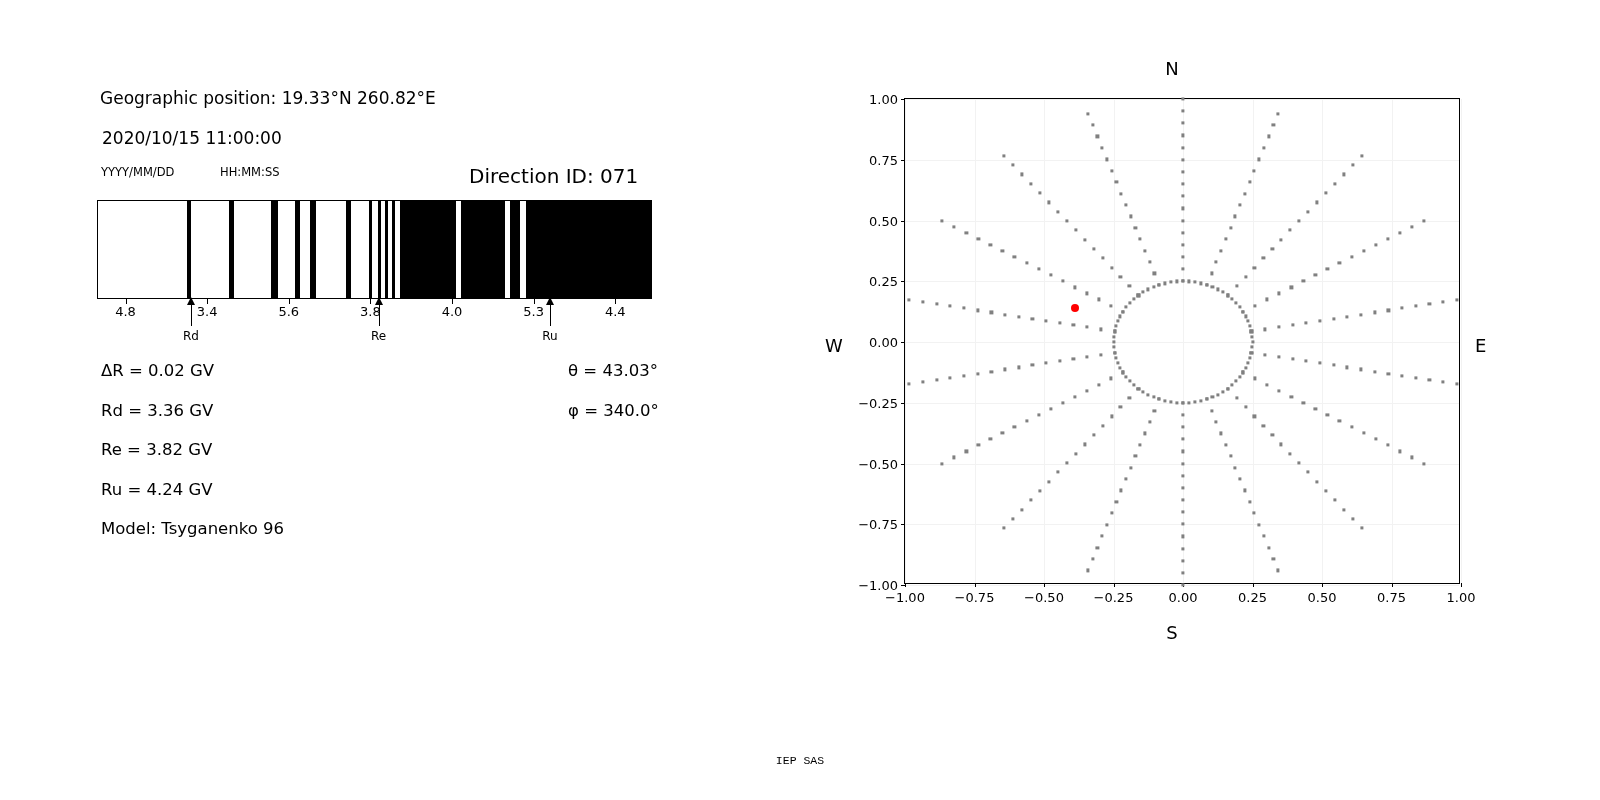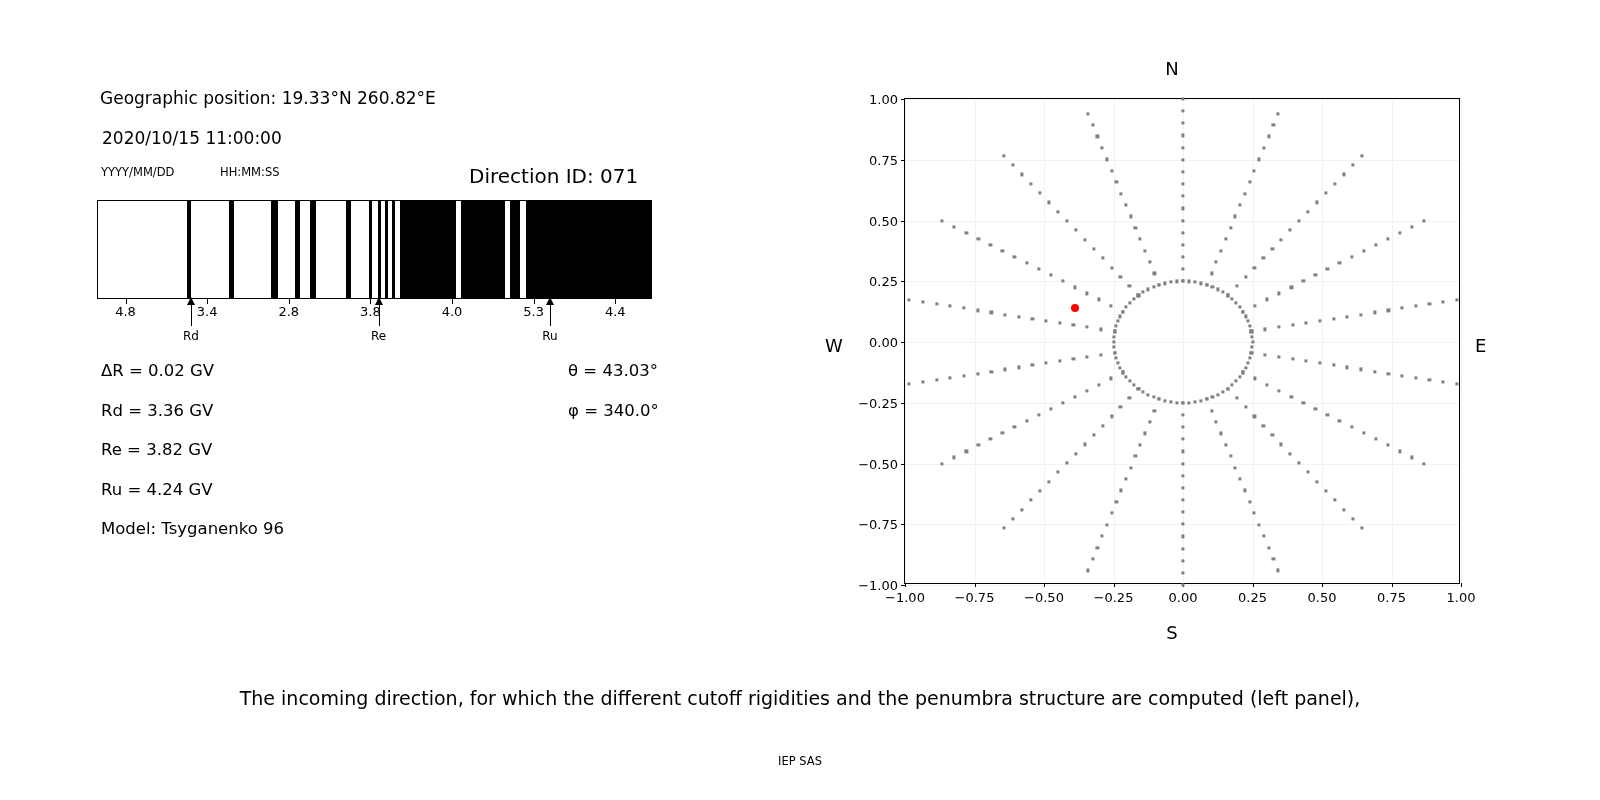--- a/index.html
+++ b/index.html
@@ -230,7 +230,7 @@
       <div class="tick-mark" style="left: 110.184px;"></div>
       <div class="tick-label" style="left: 110.184px;">3.4</div>
       <div class="tick-mark" style="left: 191.801px;"></div>
-      <div class="tick-label" style="left: 191.801px;">2.8</div>
+      <div class="tick-label" style="left: 191.801px;">5.6</div>
       <div class="tick-mark" style="left: 273.419px;"></div>
       <div class="tick-label" style="left: 273.419px;">3.8</div>
       <div class="tick-mark" style="left: 355.037px;"></div>

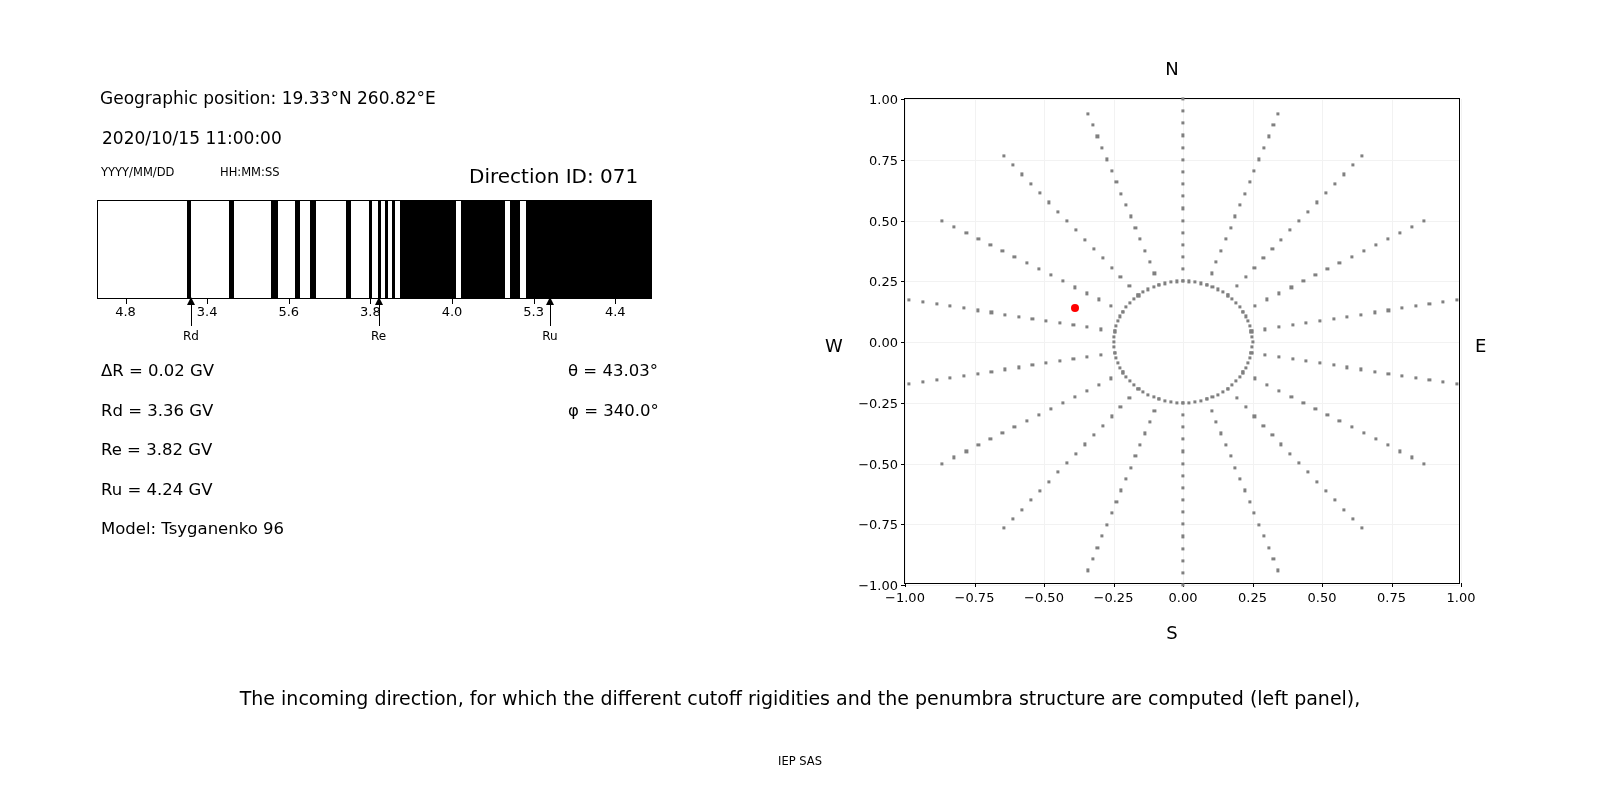--- a/index.html
+++ b/index.html
@@ -687,7 +687,6 @@
 </div>
 
 <div id="caption" class="abs">
-  <div>The incoming direction, for which the different cutoff rigidities and the penumbra structure are computed (left panel),</div>
 </div>
 
 <div id="footer" class="abs">IEP SAS</div>

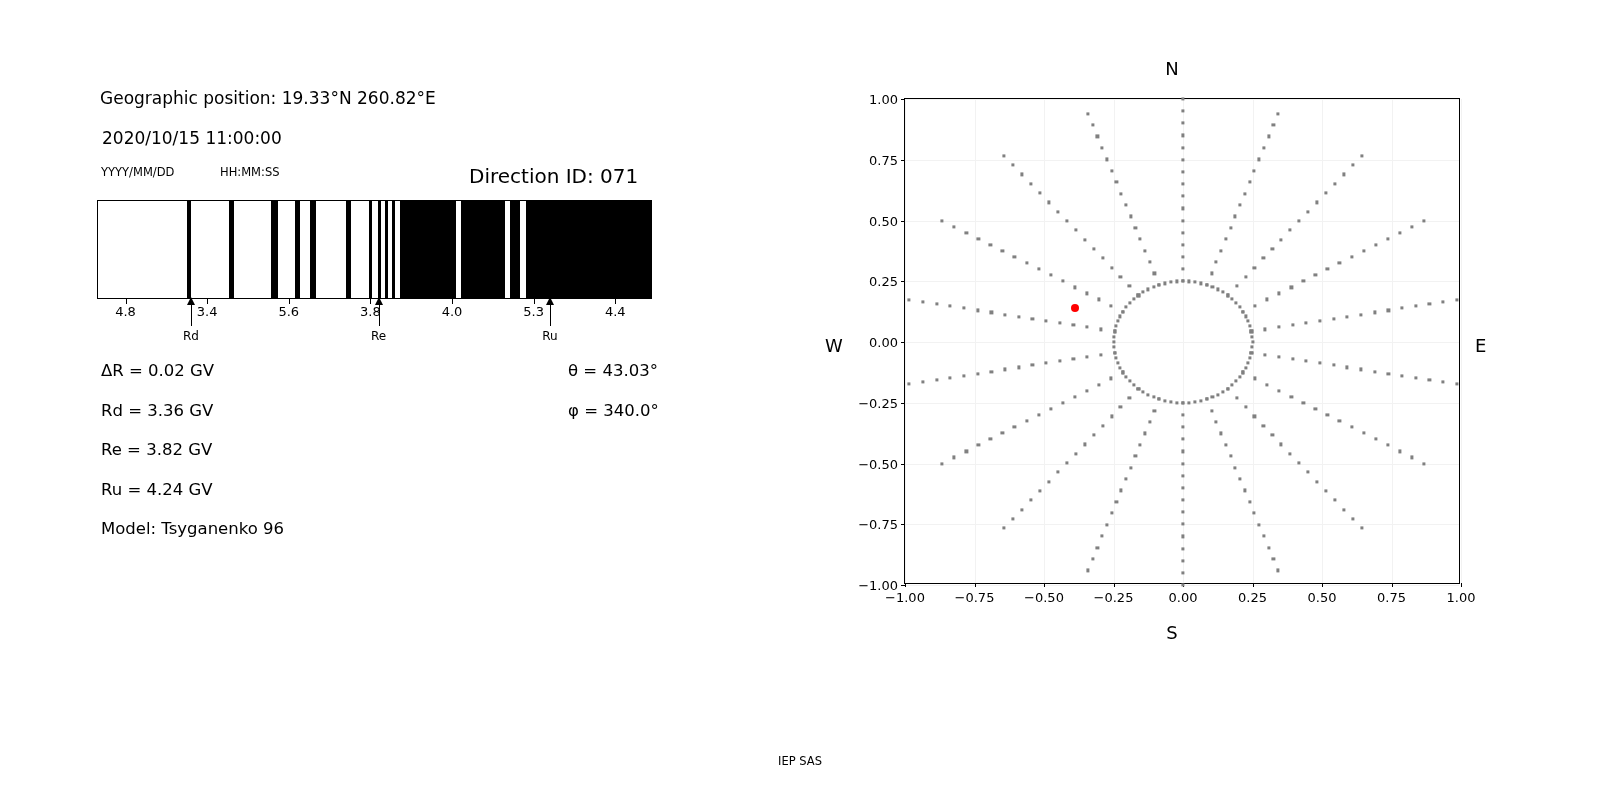--- a/index.html
+++ b/index.html
@@ -190,6 +190,7 @@
     width: 1600px;
     text-align: center;
     font-size: 11.5px;
+    font-family: Liberation Mono, monospace;
   }
 </style>
 </head>

